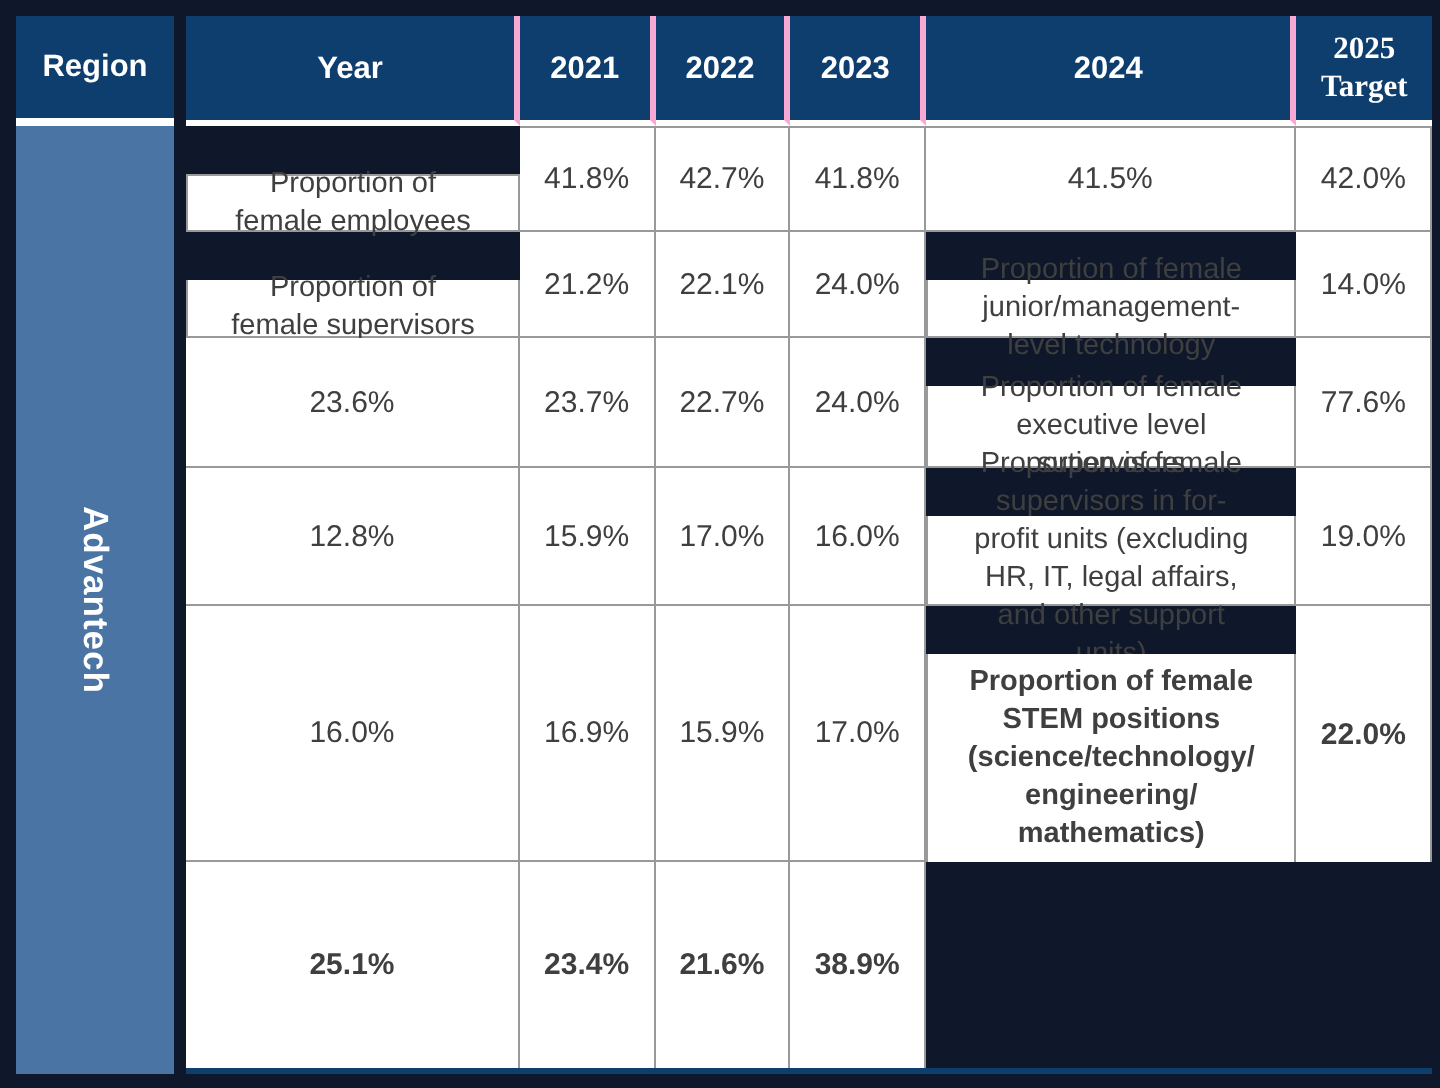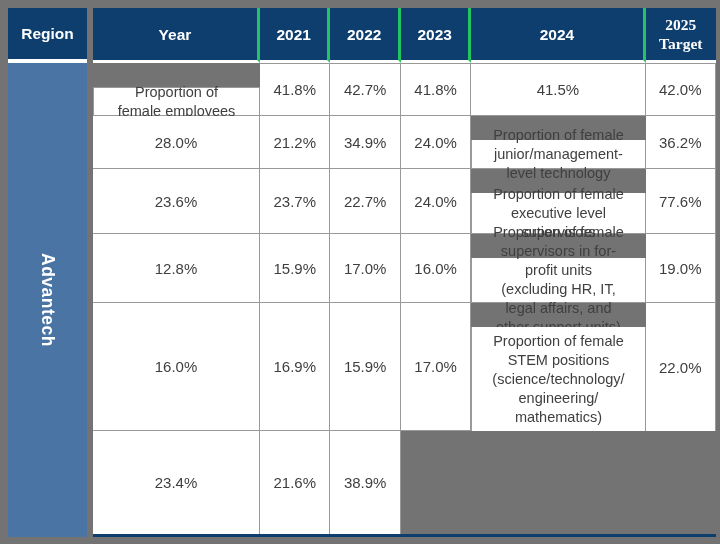--- a/index.html
+++ b/index.html
@@ -4,7 +4,7 @@
 <style>
   html,body { margin:0; padding:0; background:#ffffff; }
   .screen {
-    position:relative; width:720px; height:544px; background:#737373;
+    position:relative; width:720px; height:544px; background:#0f172a;
     font-family:"Liberation Sans", sans-serif; overflow:hidden;
   }
   

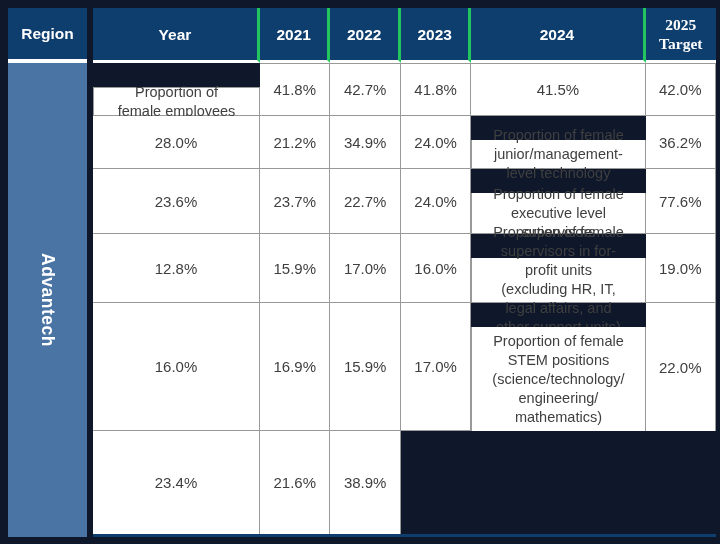--- a/index.html
+++ b/index.html
@@ -31,7 +31,7 @@
     background:#0e3e6e; color:#ffffff; font-weight:bold; font-size:15.5px;
     line-height:19px; text-align:center;
     display:flex; align-items:center; justify-content:center;
-    box-sizing:border-box; border-right:3px solid #22c55e; border-bottom:3px solid #ffffff;
+    box-sizing:border-box; border-right:3px solid #f9a8d4; border-bottom:3px solid #ffffff;
     padding:0 4px;
   }
   .hcell.last { border-right:none;font-family:Liberation Serif, serif; }

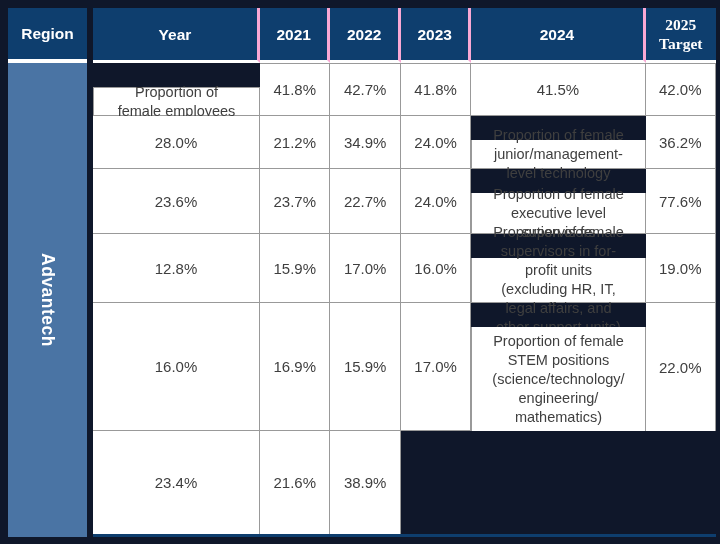--- a/index.html
+++ b/index.html
@@ -74,6 +74,7 @@
     <div class="bcell value-cell rt">41.5%</div>
     <div class="bcell value-cell rt">42.0%</div>
 
+    <div class="bcell label-cell fc">Proportion of female supervisors</div>
     <div class="bcell value-cell">28.0%</div>
     <div class="bcell value-cell">21.2%</div>
     <div class="bcell value-cell">34.9%</div>

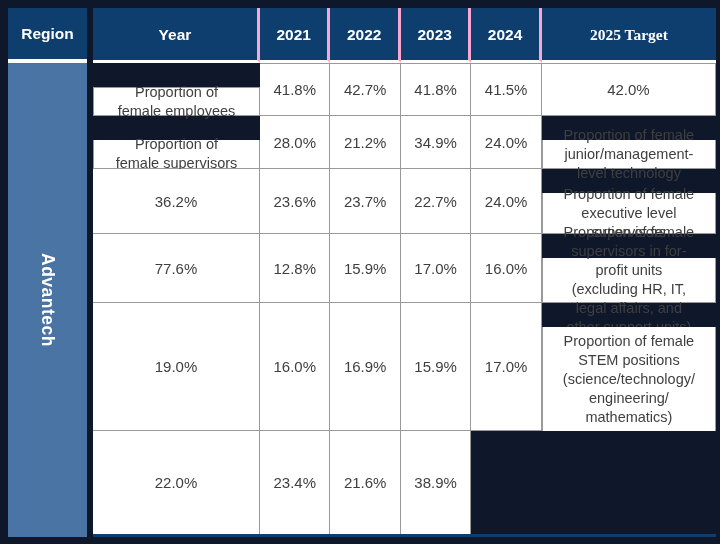--- a/index.html
+++ b/index.html
@@ -75,7 +75,6 @@
     <div class="bcell value-cell rt">42.0%</div>
 
     <div class="bcell label-cell fc">Proportion of female supervisors</div>
-    <div class="bcell value-cell">28.0%</div>
     <div class="bcell value-cell">21.2%</div>
     <div class="bcell value-cell">34.9%</div>
     <div class="bcell value-cell">24.0%</div>

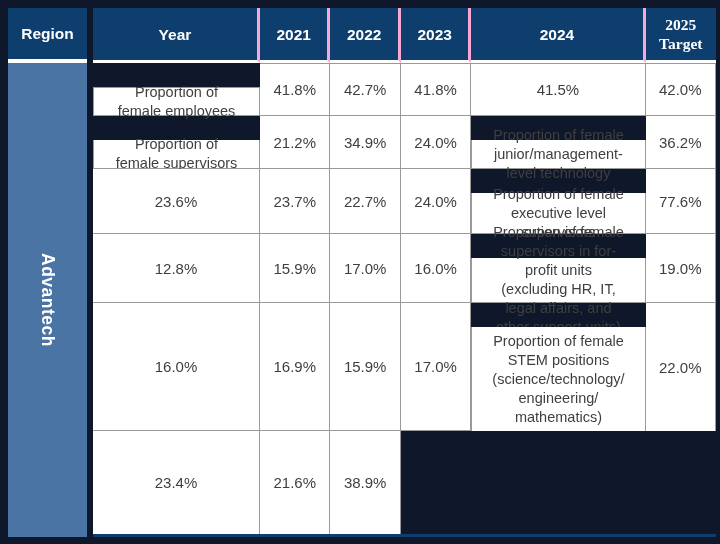--- a/index.html
+++ b/index.html
@@ -76,7 +76,7 @@
 
     <div class="bcell label-cell fc">Proportion of female supervisors</div>
     <div class="bcell value-cell">21.2%</div>
-    <div class="bcell value-cell">34.9%</div>
+    <div class="bcell value-cell">22.1%</div>
     <div class="bcell value-cell">24.0%</div>
 
     <div class="bcell label-cell fc">Proportion of female junior/management-level technology</div>

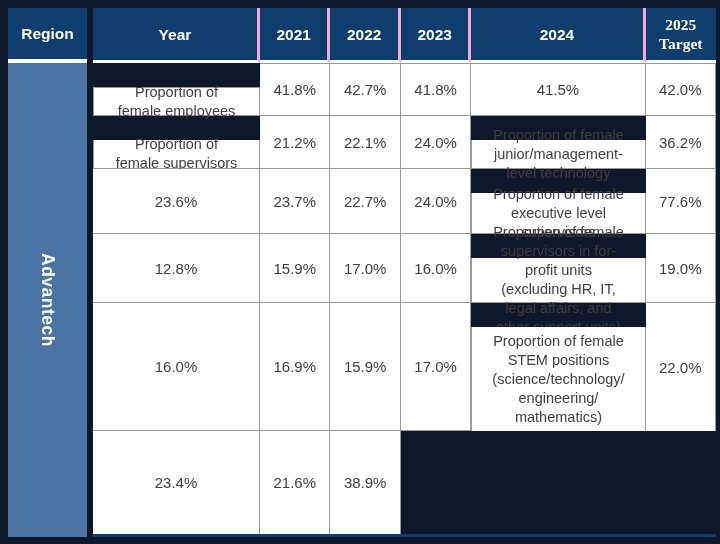--- a/index.html
+++ b/index.html
@@ -80,7 +80,7 @@
     <div class="bcell value-cell">24.0%</div>
 
     <div class="bcell label-cell fc">Proportion of female junior/management-level technology</div>
-    <div class="bcell value-cell">36.2%</div>
+    <div class="bcell value-cell">14.0%</div>
     <div class="bcell value-cell">23.6%</div>
     <div class="bcell value-cell">23.7%</div>
     <div class="bcell value-cell">22.7%</div>

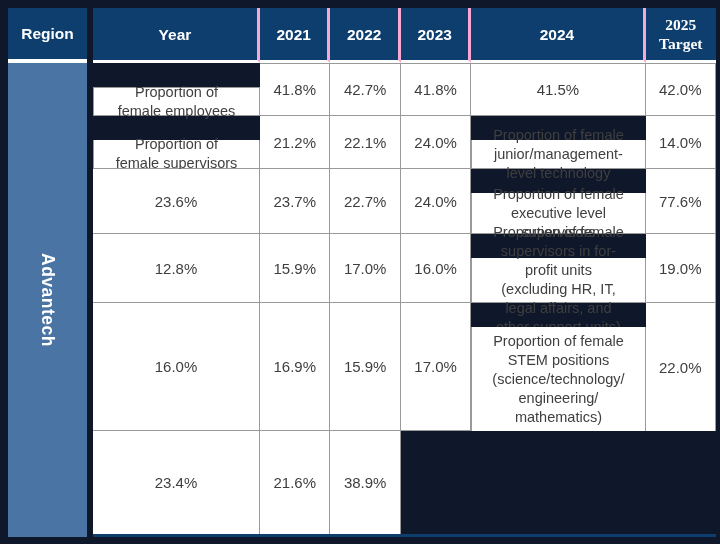--- a/index.html
+++ b/index.html
@@ -42,7 +42,7 @@
   }
   .bcell.fc { border-left:1px solid #999999; }
   .bcell.rt { border-top:1px solid #999999; }
-  .bcell.rb { border-bottom:none; }
+  .bcell.rb { border-bottom:none;font-weight:bold; }
   .label-cell { font-size:14.5px; line-height:19px; padding:3px 20px;margin-top:24px; }
   .value-cell { font-size:15px; }
 </style>

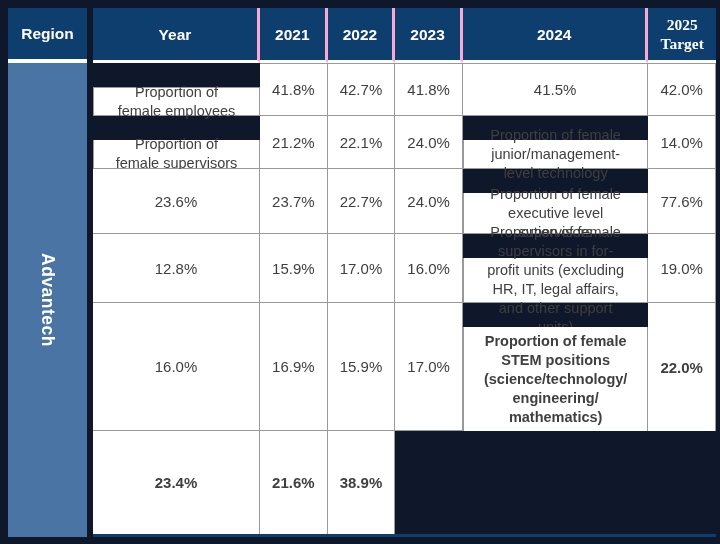--- a/index.html
+++ b/index.html
@@ -102,6 +102,7 @@
 
     <div class="bcell label-cell fc rb">Proportion of female STEM positions (science/technology/ engineering/ mathematics)</div>
     <div class="bcell value-cell rb">22.0%</div>
+    <div class="bcell value-cell rb">25.1%</div>
     <div class="bcell value-cell rb">23.4%</div>
     <div class="bcell value-cell rb">21.6%</div>
     <div class="bcell value-cell rb">38.9%</div>

